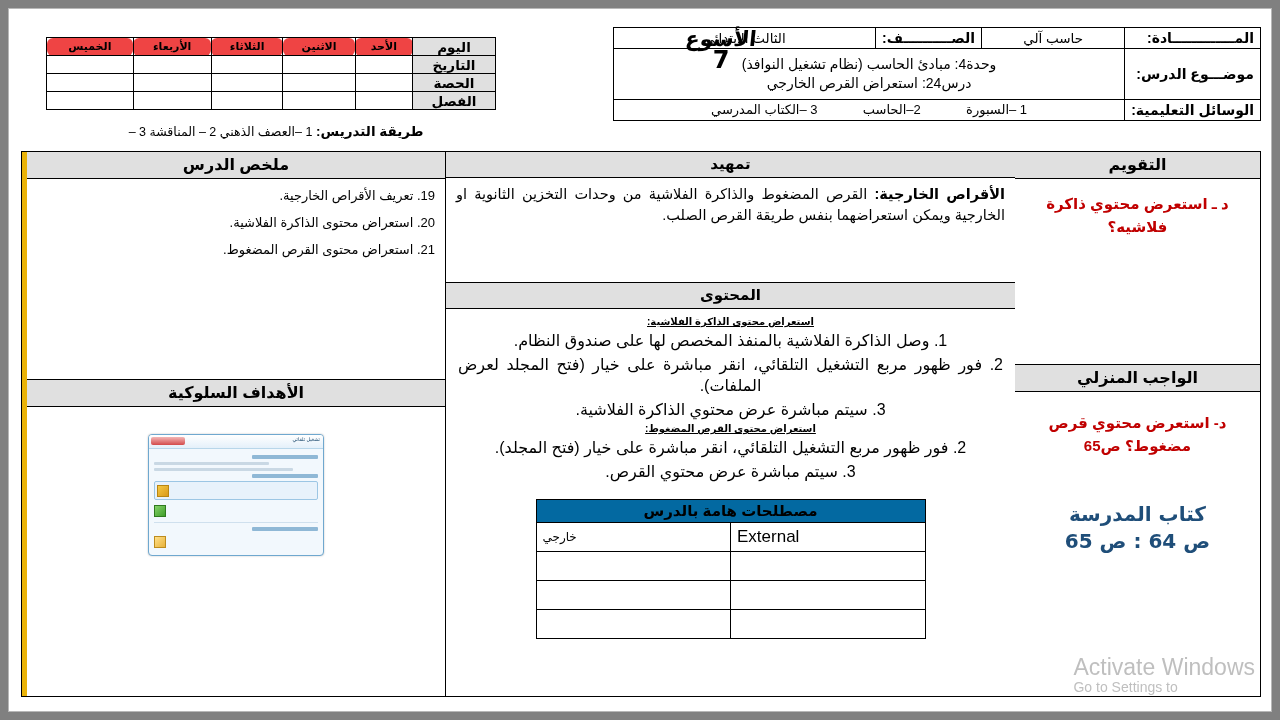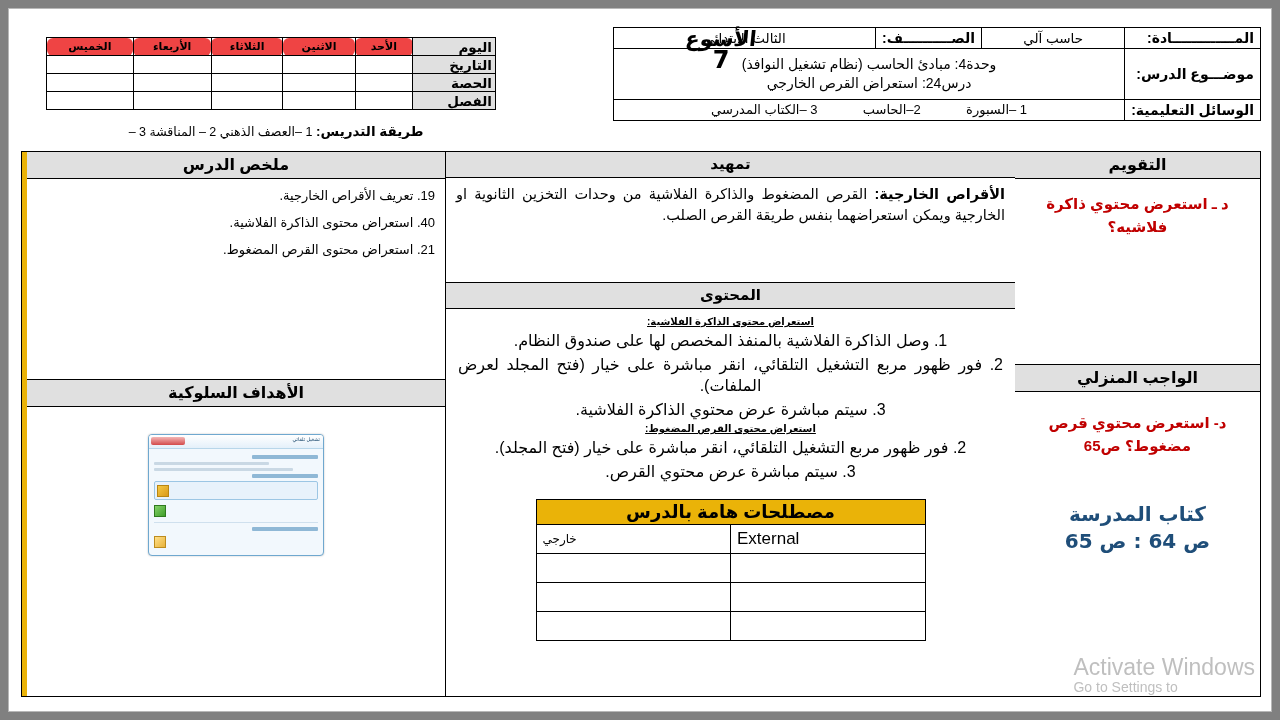--- a/index.html
+++ b/index.html
@@ -60,7 +60,6 @@
   #days-table td.rowhdr {
     background: #e0e0e0;
     font-weight: bold;
-    text-align: right;
     width: 76px;
     font-size: 13.5px;
   }

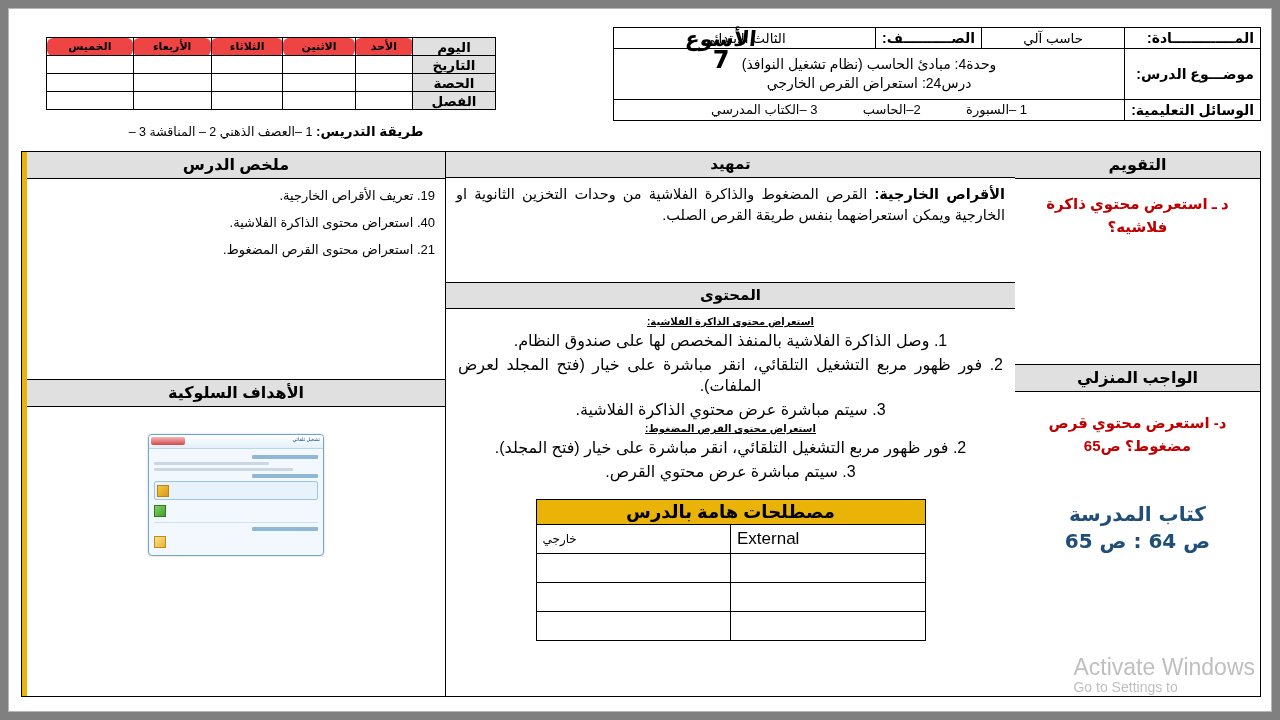--- a/index.html
+++ b/index.html
@@ -472,7 +472,7 @@
         <div class="sec-body" id="summary-body">
           <ul class="num-list">
             <li>19. تعريف الأقراص الخارجية.</li>
-            <li>40. استعراض محتوى الذاكرة الفلاشية.</li>
+            <li>20. استعراض محتوى الذاكرة الفلاشية.</li>
             <li>21. استعراض محتوى القرص المضغوط.</li>
           </ul>
         </div>

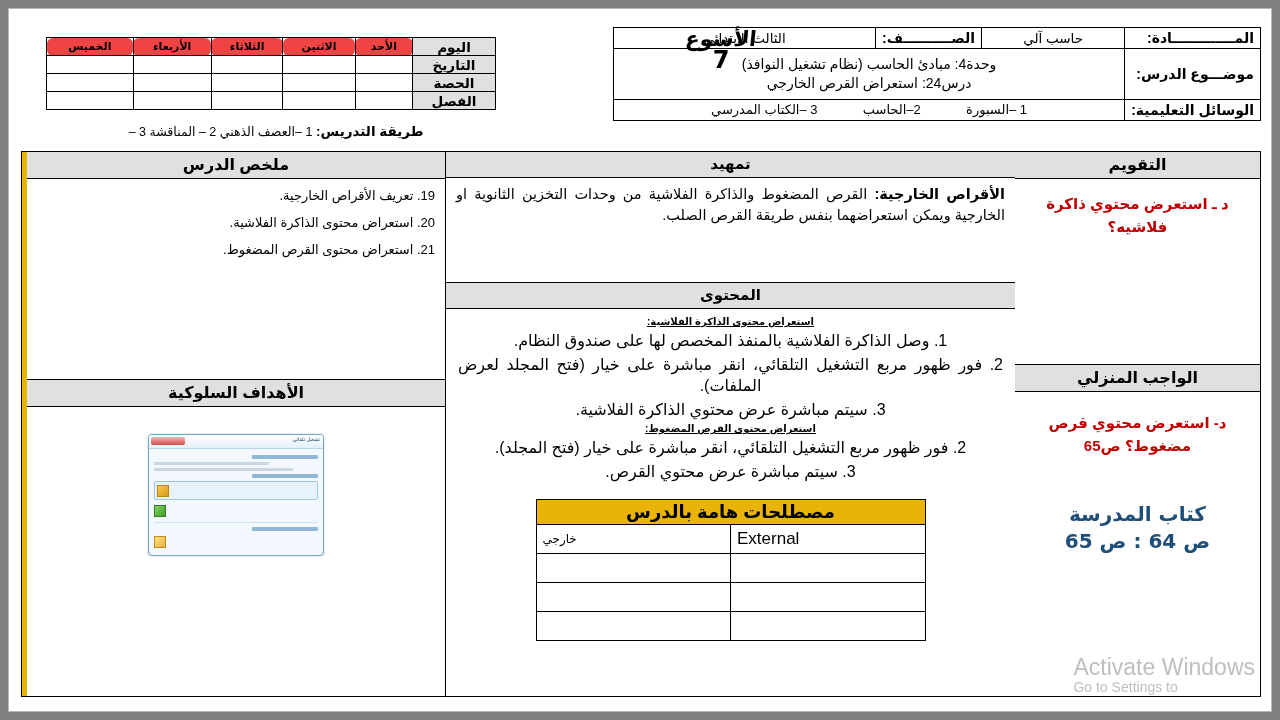--- a/index.html
+++ b/index.html
@@ -241,10 +241,10 @@
     padding: 1px 6px;
   }
   #terms-table td.th {
-    background: #eab308;
-    text-align: center;
-    font-weight: bold;
-    font-size: 18px;
+    background: #0369a1;
+    text-align: center;
+    font-weight: bold;
+    font-size: 15px;
     height: 20px;
   }
   #terms-table td.ar { text-align: left; font-size: 12px; width: 50%; }

